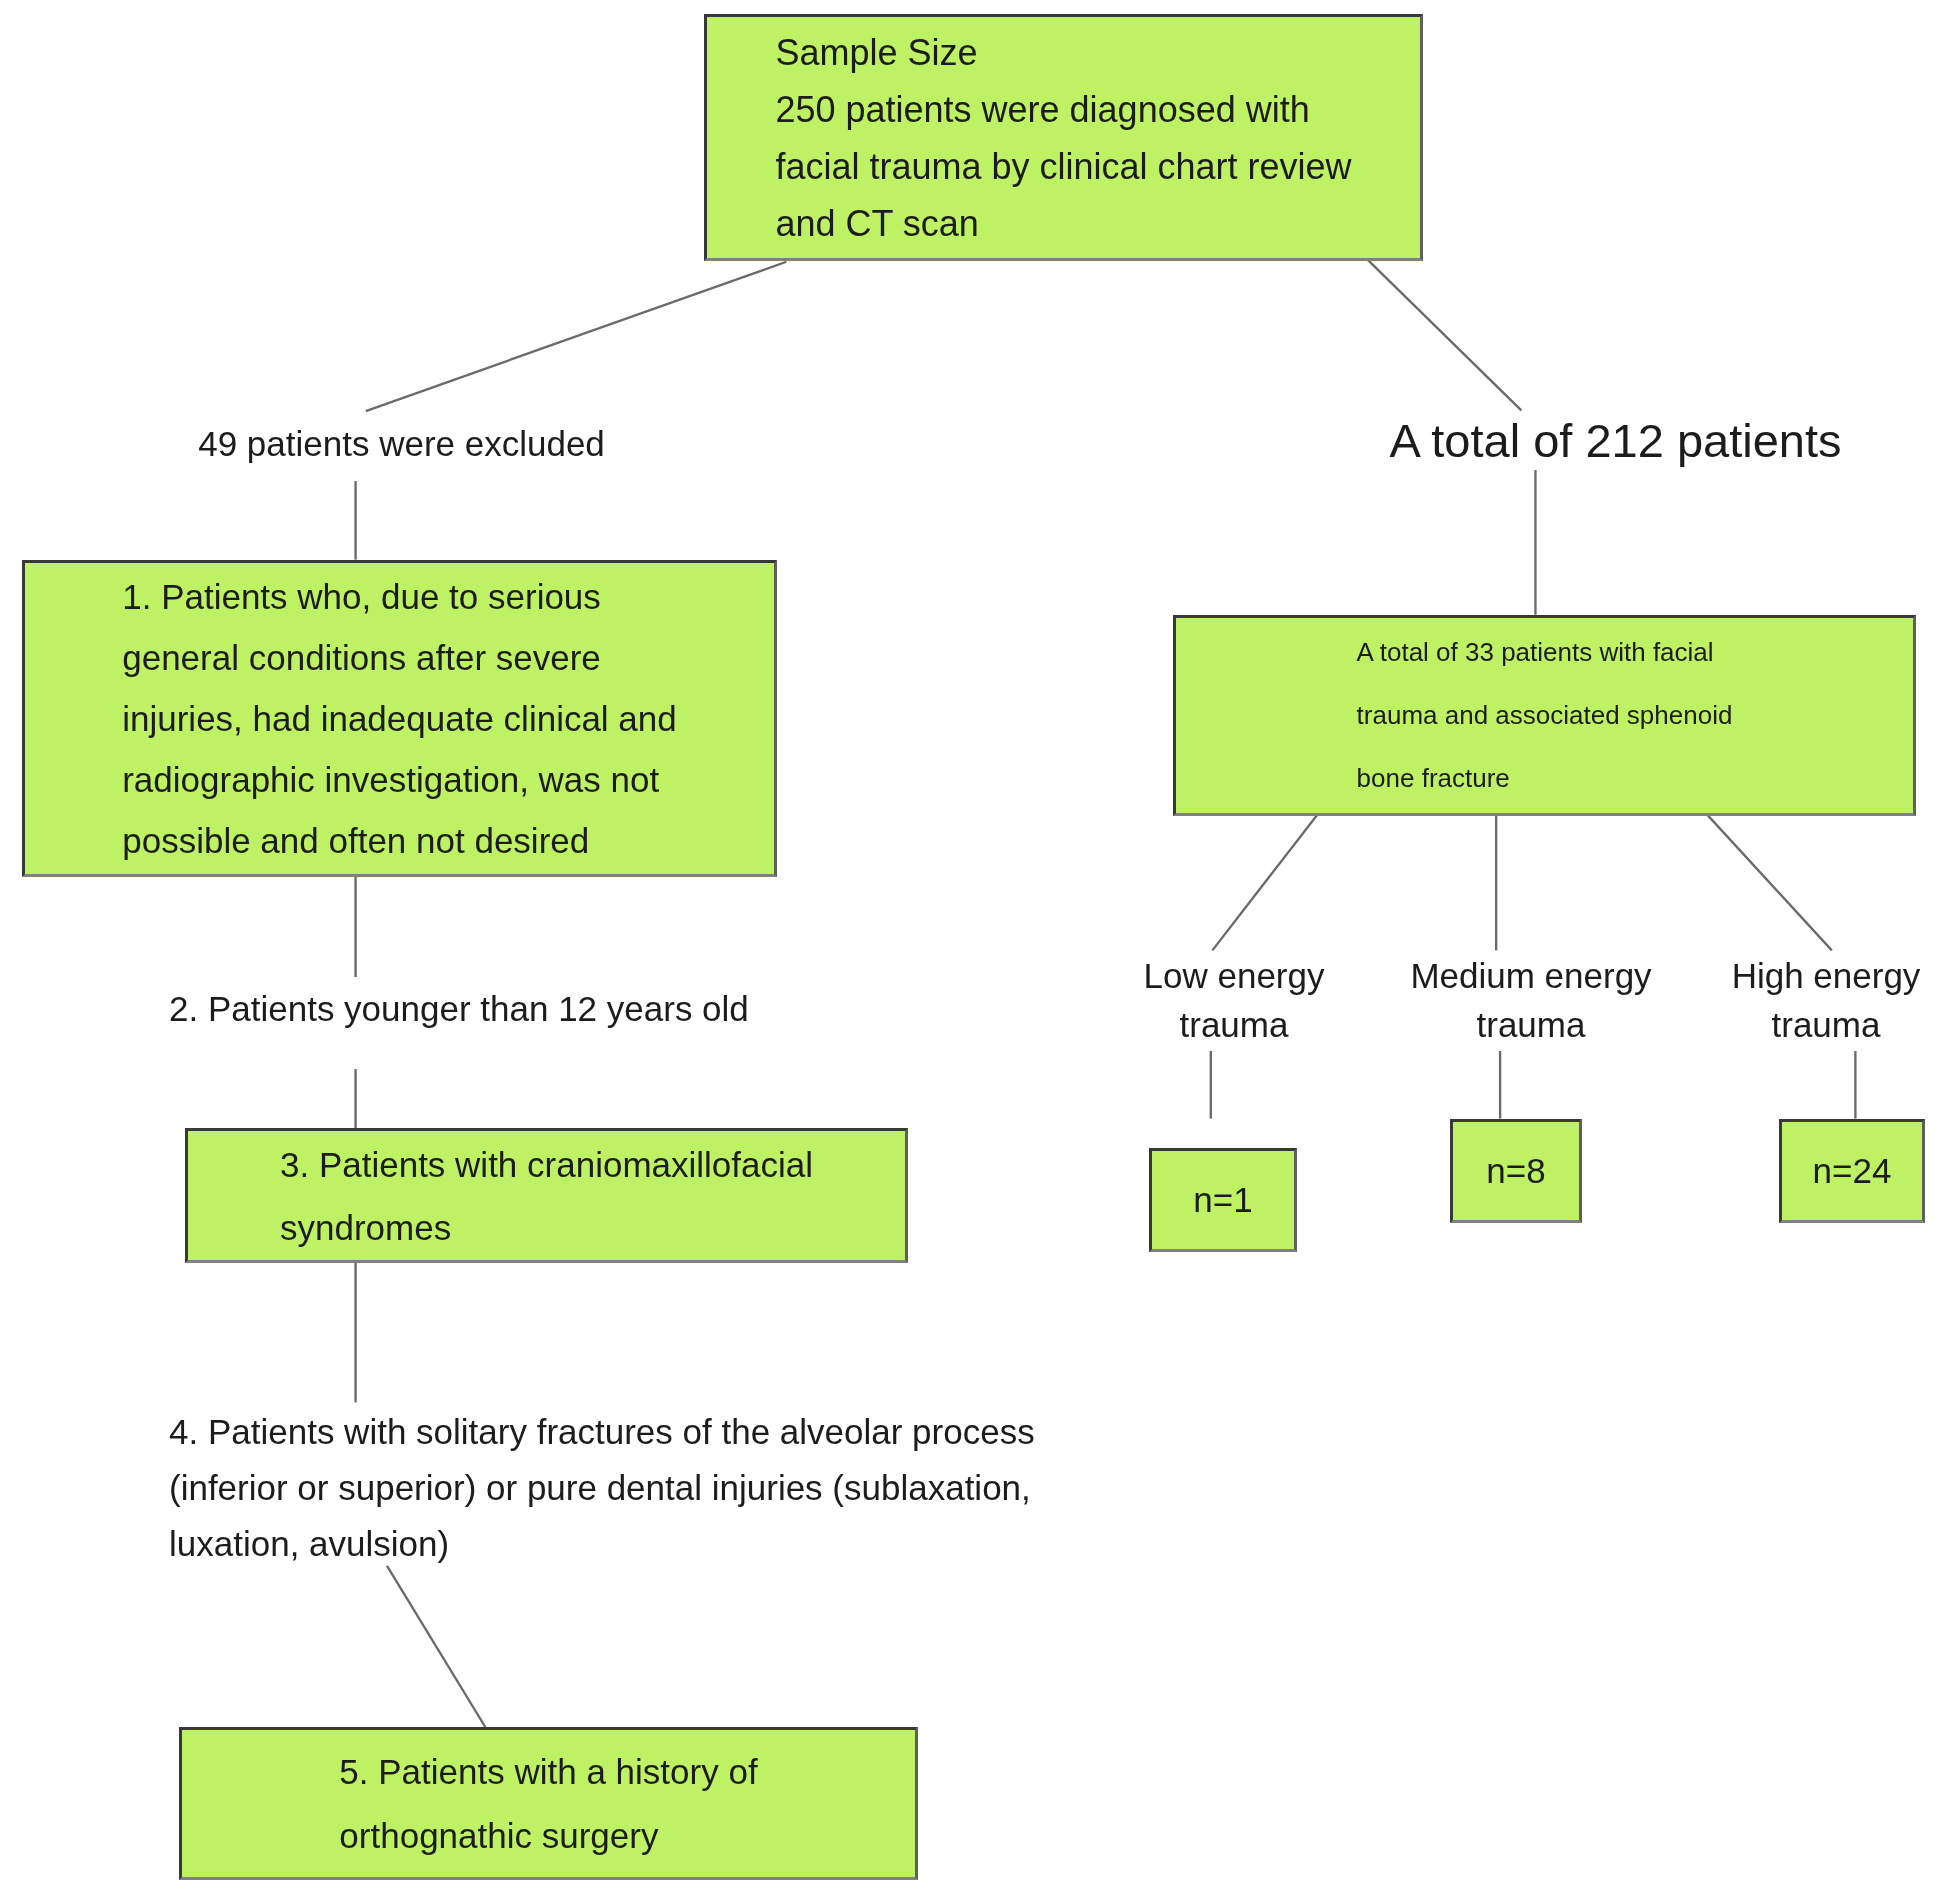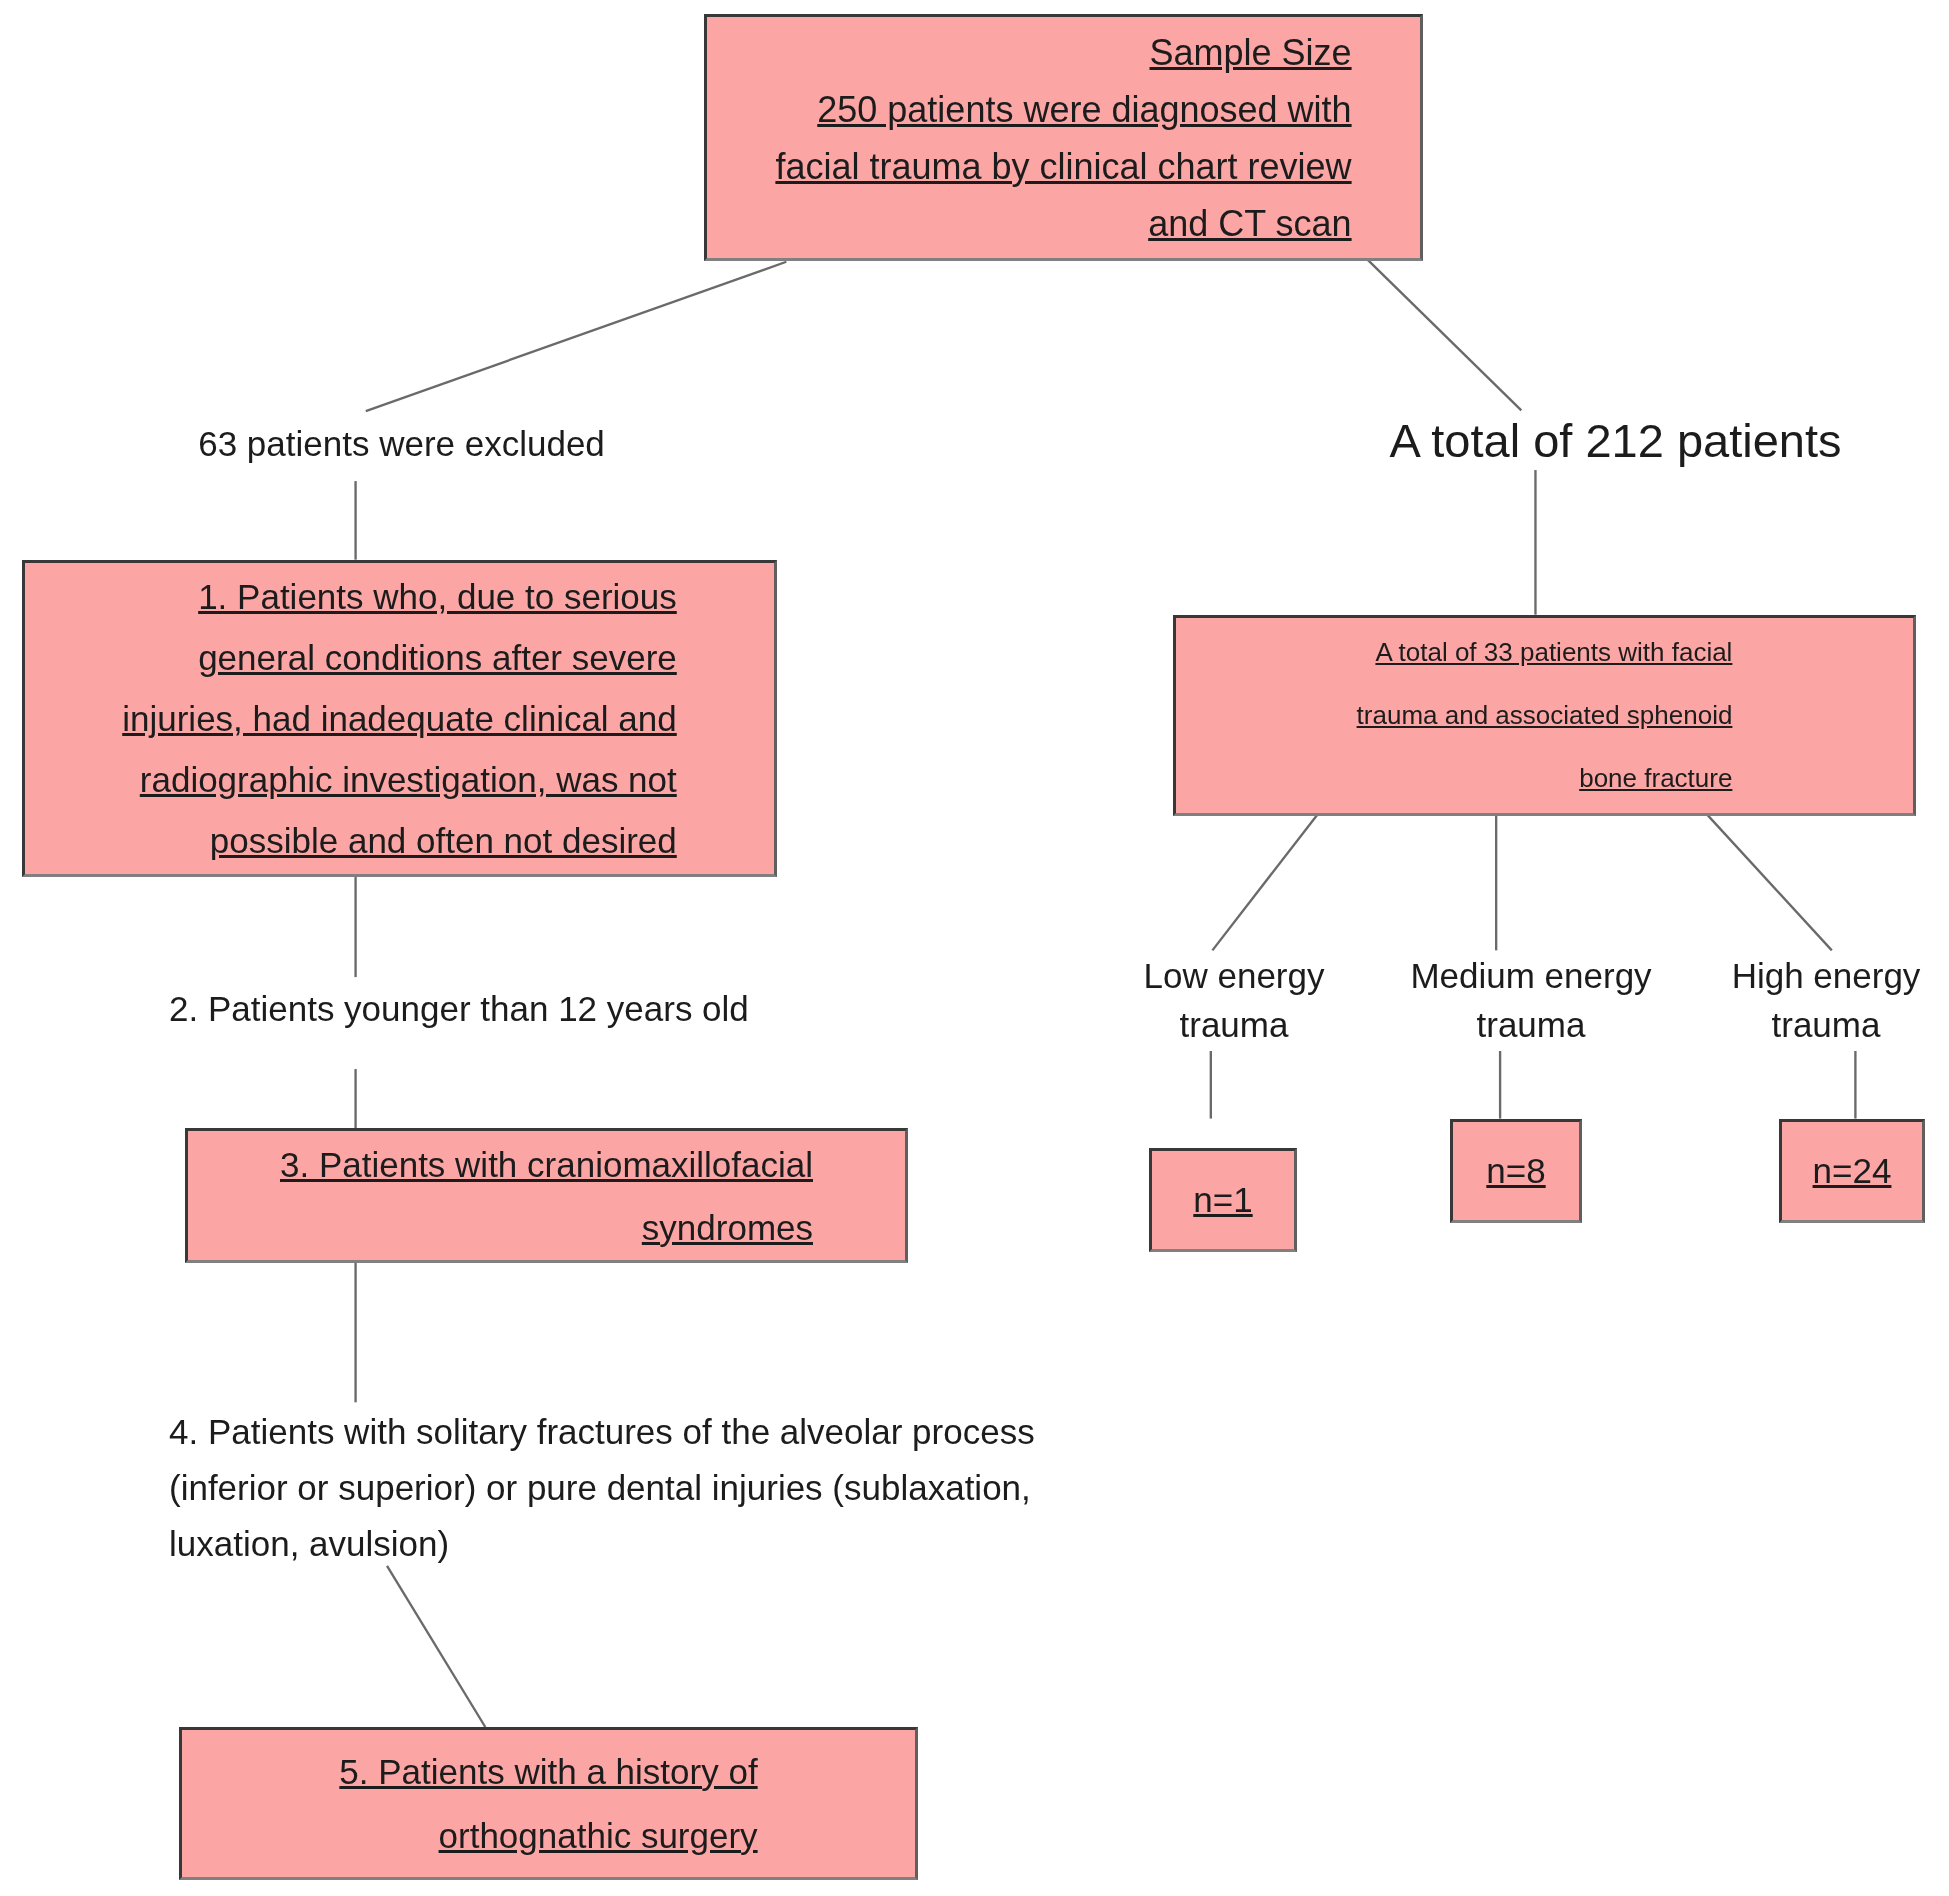--- a/index.html
+++ b/index.html
@@ -25,9 +25,9 @@
     border:3.1px solid var(--border-dark);
     border-right-color:var(--border-mid);
     border-bottom-color:var(--border-light);
-    background:#fca5a5;
+    background:#bef264;
     display:flex;align-items:center;justify-content:center;
-    text-align:right;white-space:pre-line;color:var(--text);text-decoration:underline;
+    text-align:left;white-space:pre-line;color:var(--text);
   }
   .label{
     position:absolute;z-index:2;white-space:pre-line;color:var(--text);

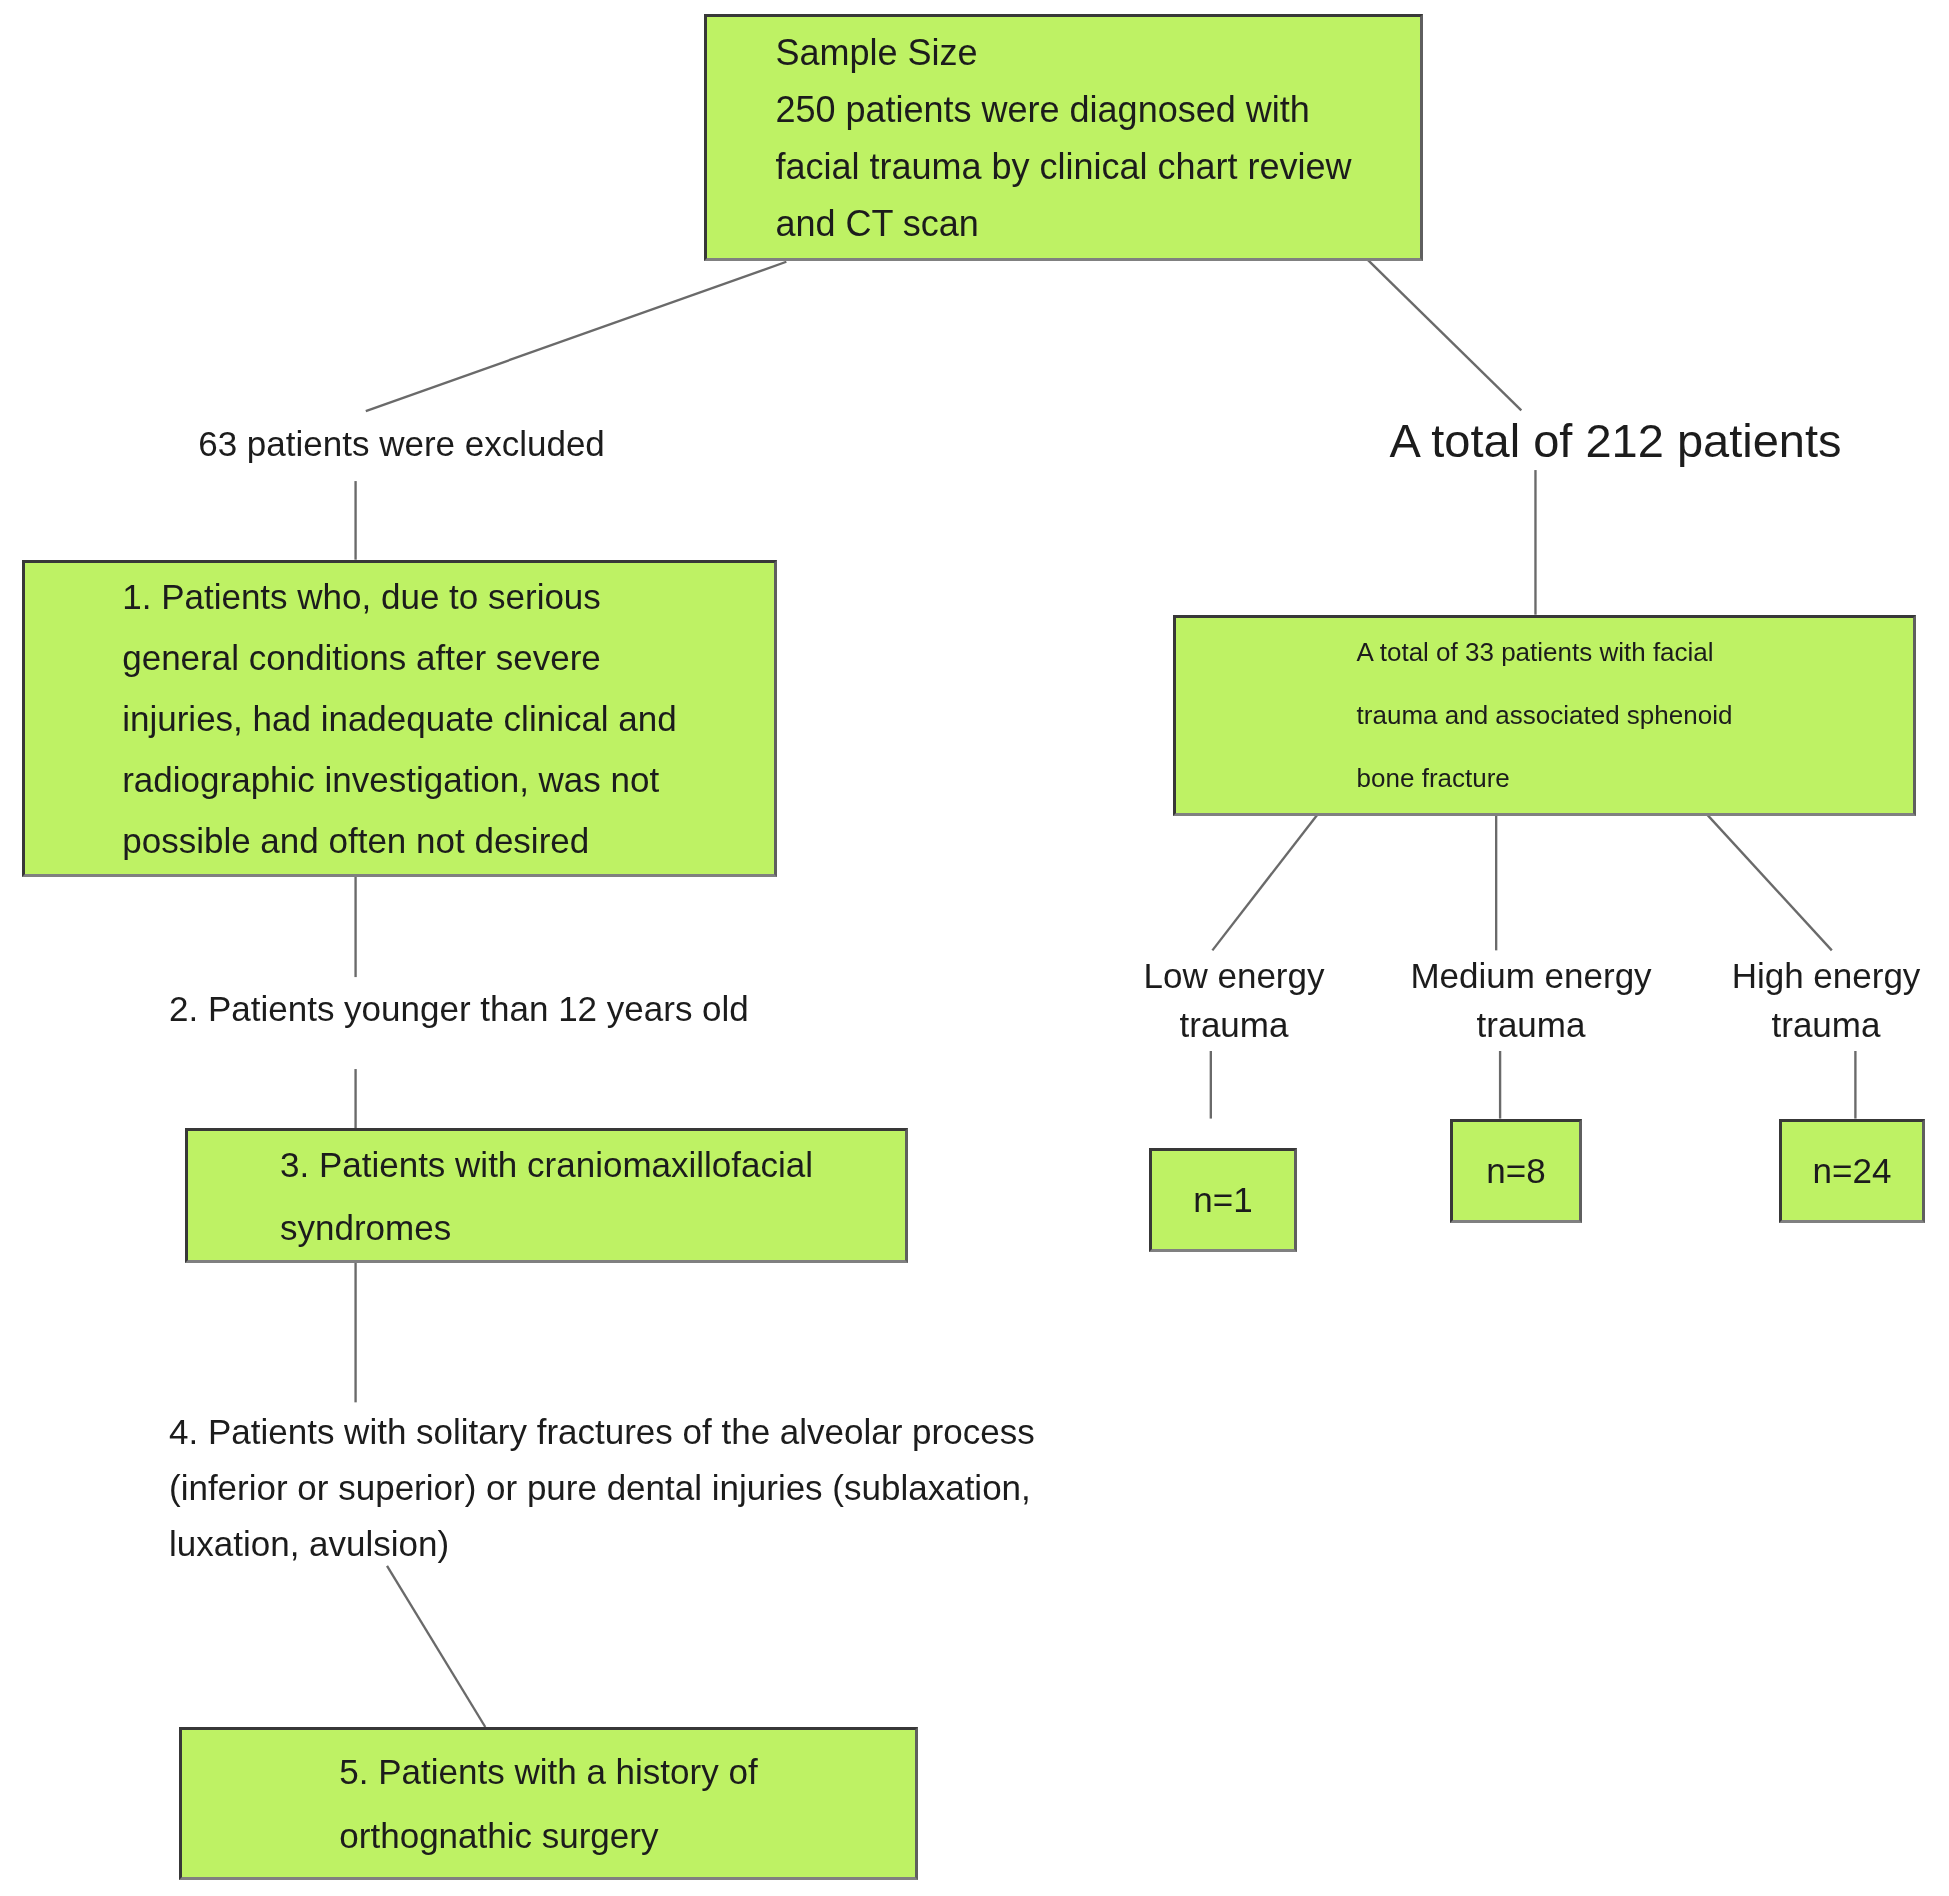--- a/index.html
+++ b/index.html
@@ -79,7 +79,7 @@
 facial trauma by clinical chart review
 and CT scan</div>
 
-  <div class="label center" id="excluded">63 patients were excluded</div>
+  <div class="label center" id="excluded">49 patients were excluded</div>
 
   <div class="label center" id="total-212">A total of 212 patients</div>
 

